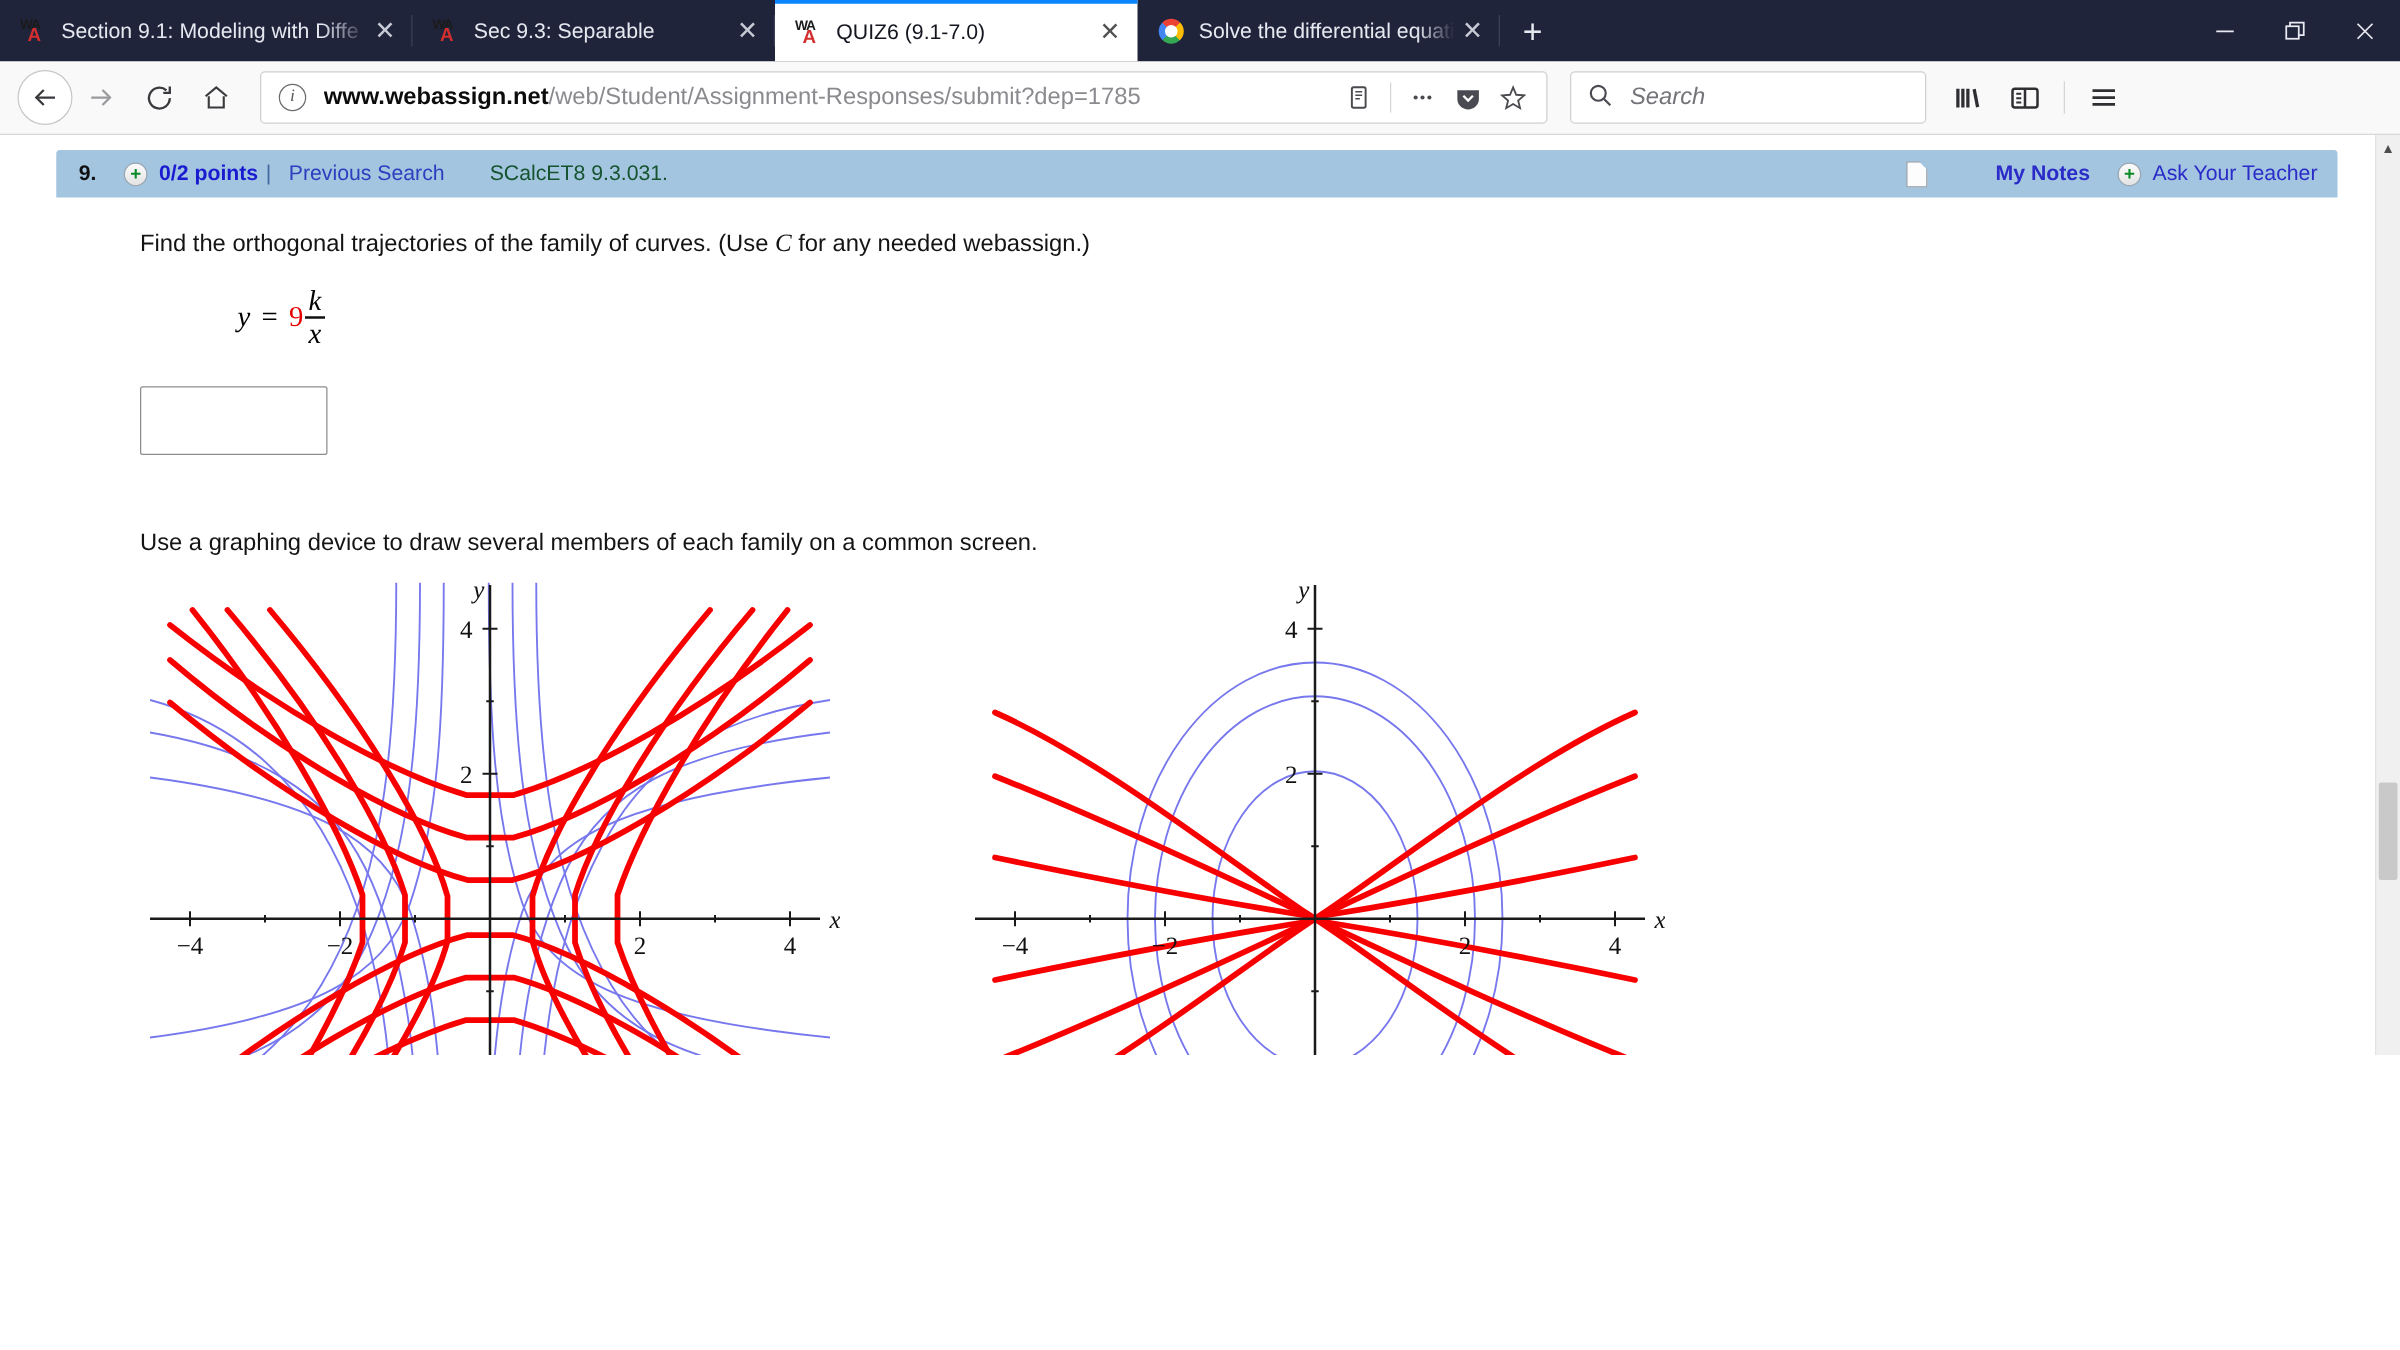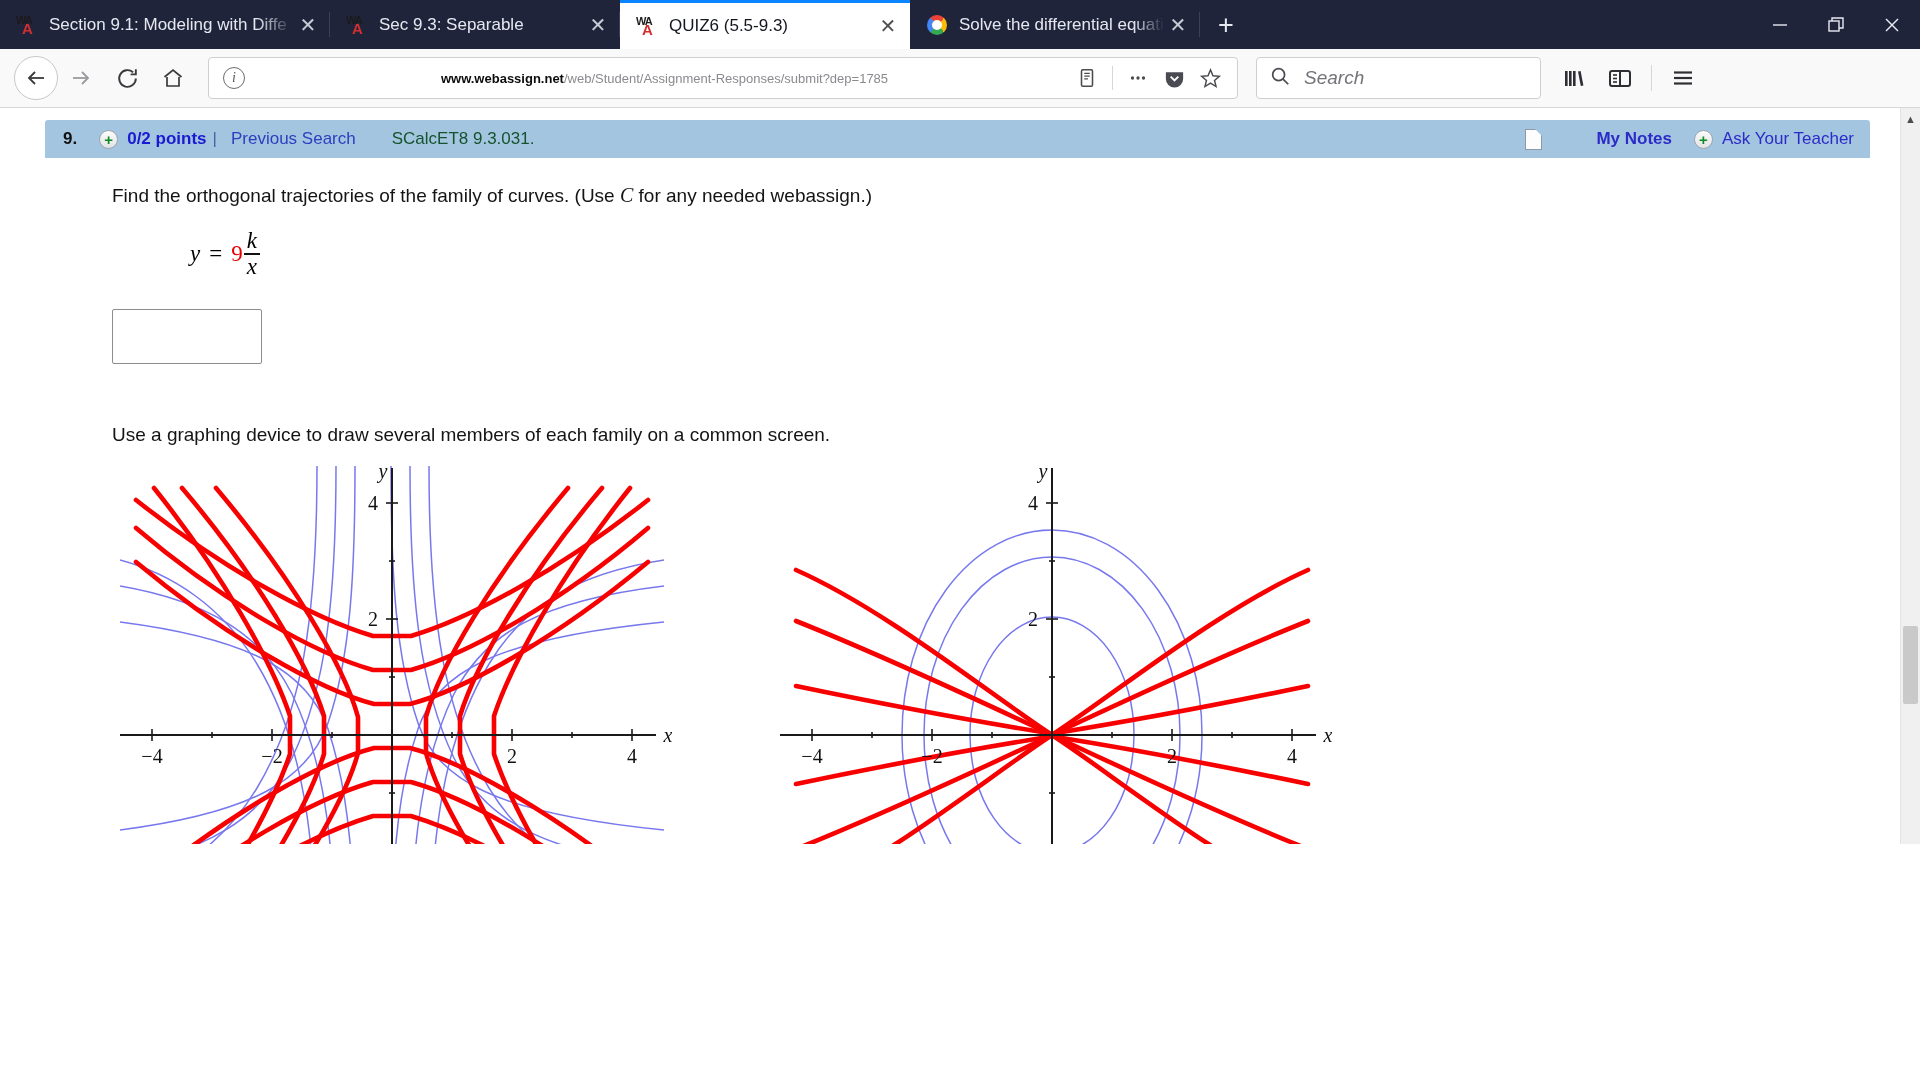--- a/index.html
+++ b/index.html
@@ -348,7 +348,7 @@
             <span class="a">A</span>
           </span>
       </span>
-      <span class="tab-title">QUIZ6 (5.5-9.3)</span>
+      <span class="tab-title">QUIZ6 (9.1-7.0)</span>
       <span class="tab-close">✕</span>
     </div>
 

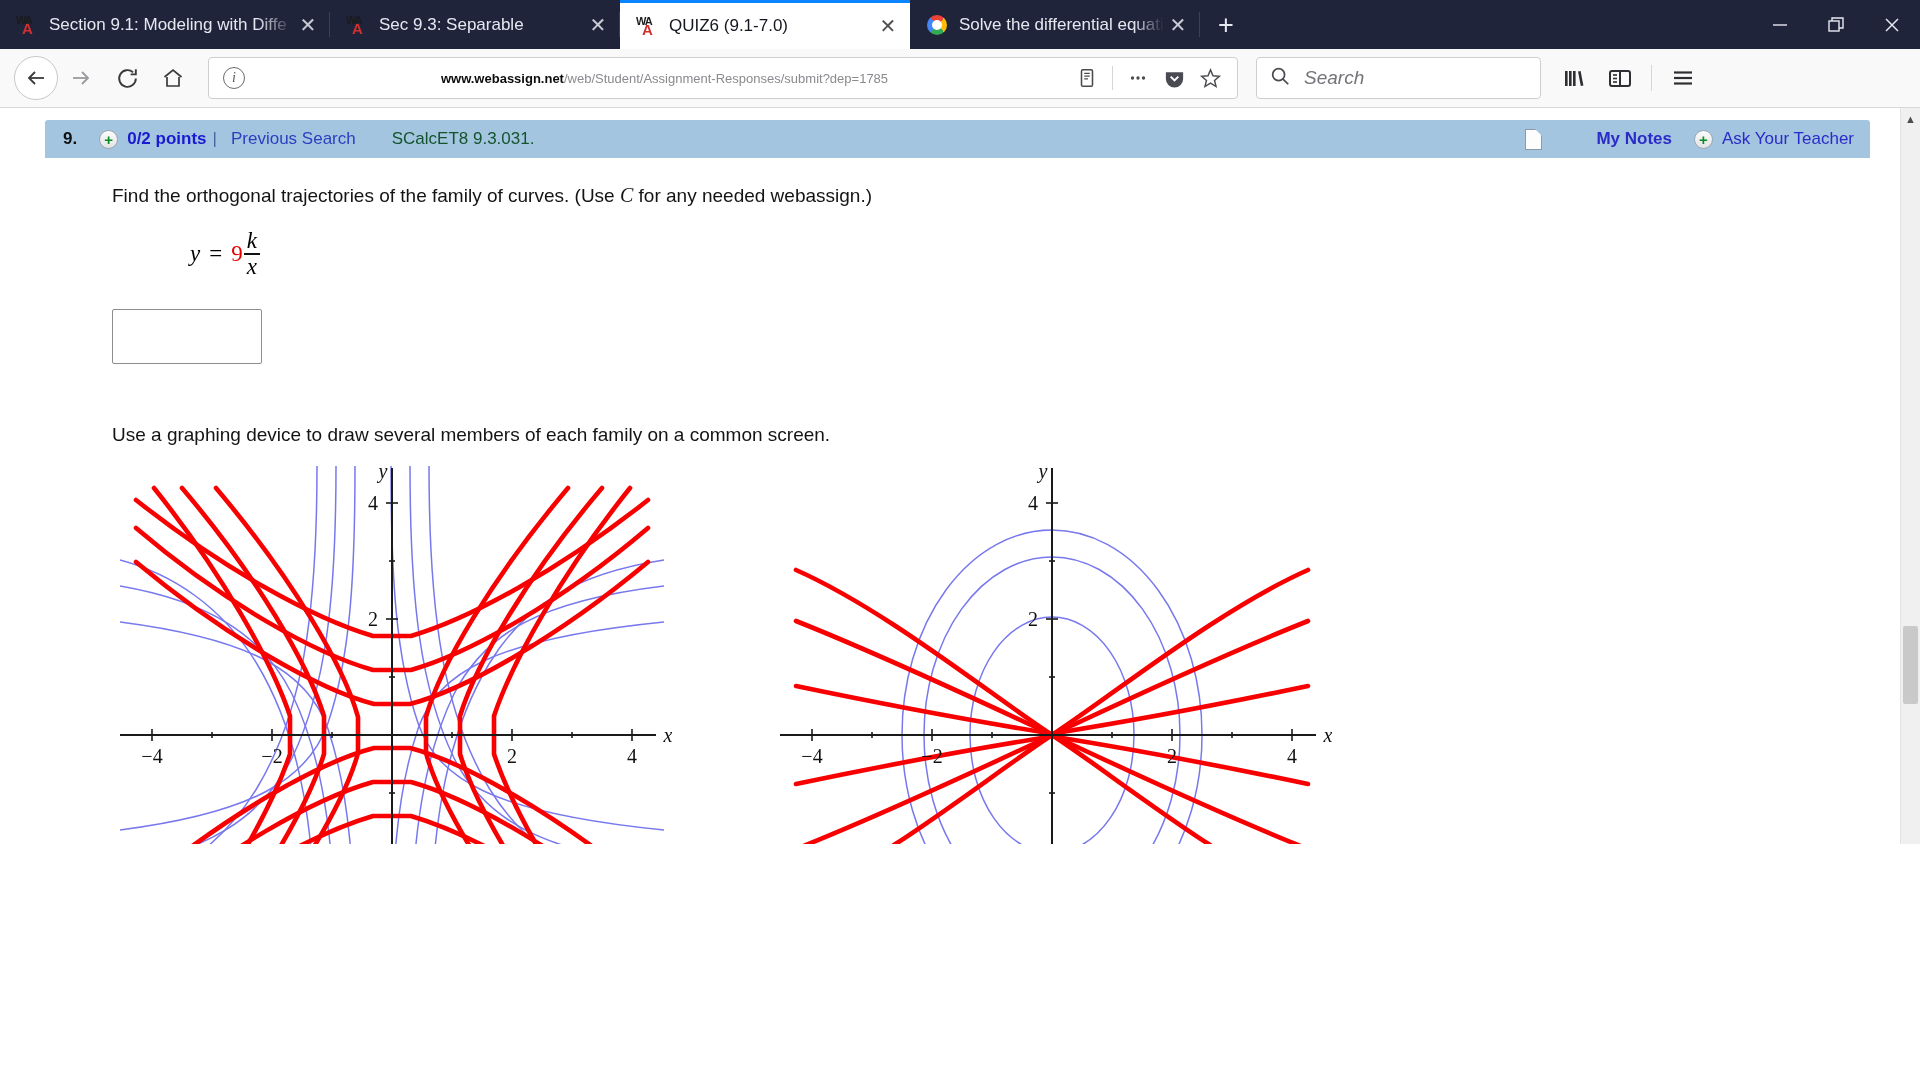--- a/index.html
+++ b/index.html
@@ -153,13 +153,12 @@
   .urltext {
     flex: 1 1 auto;
     margin-left: 14px;
-    font-size: 13px;
+    font-size: 19px;
     color: #8a8a8f;
     white-space: nowrap;
     overflow: hidden;
     -webkit-mask-image: linear-gradient(to right, #000 92%, transparent 100%);
             mask-image: linear-gradient(to right, #000 92%, transparent 100%);
-            text-align: center;
   }
   .urltext b { color: #0c0c0d; font-weight: 600; }
   .url-icons { display: flex; align-items: center; gap: 2px; flex: 0 0 auto; }

